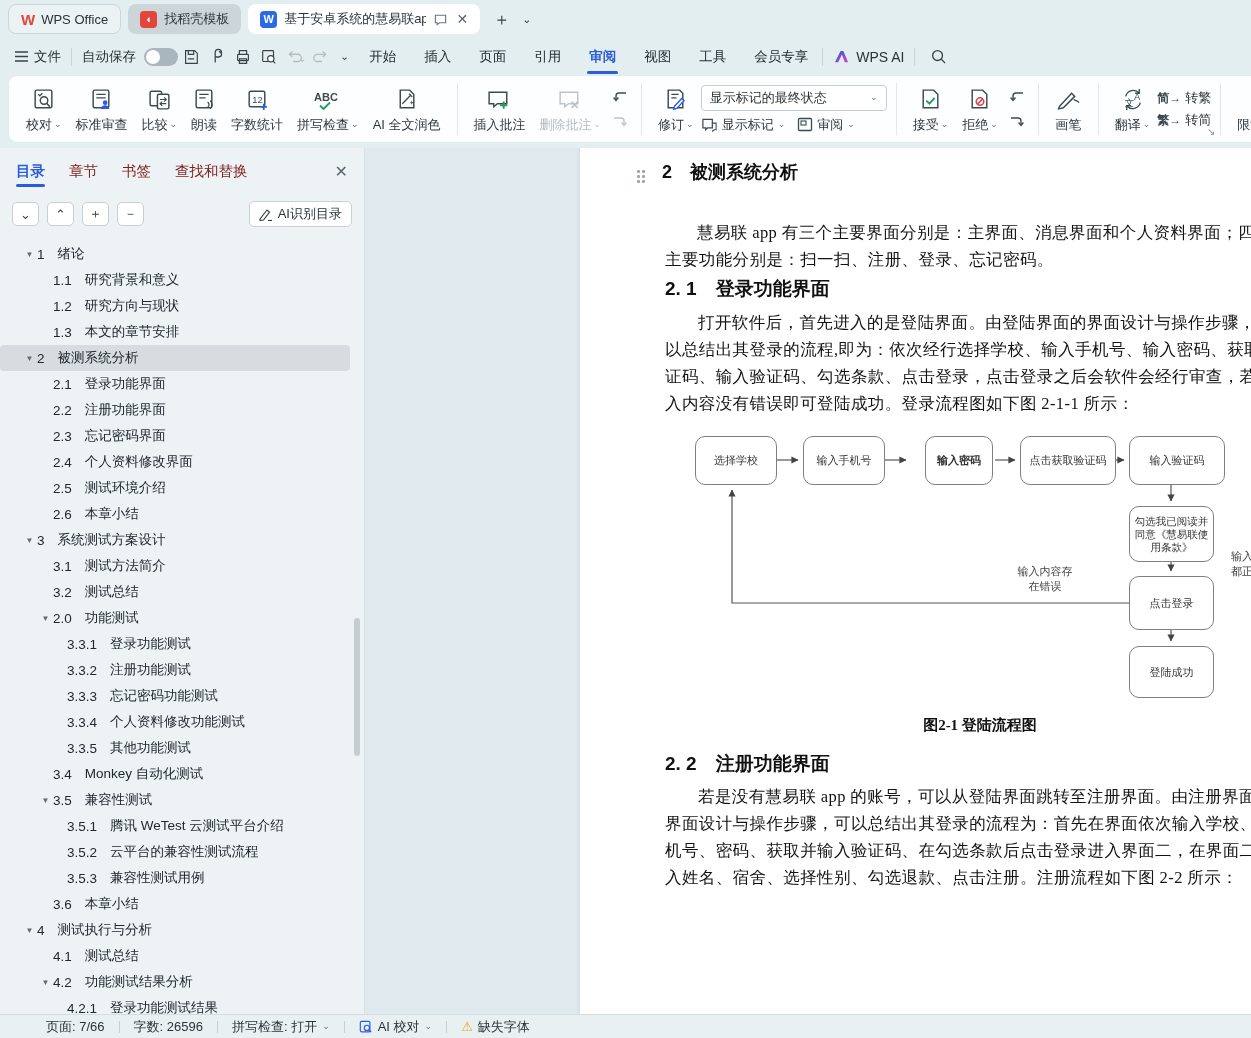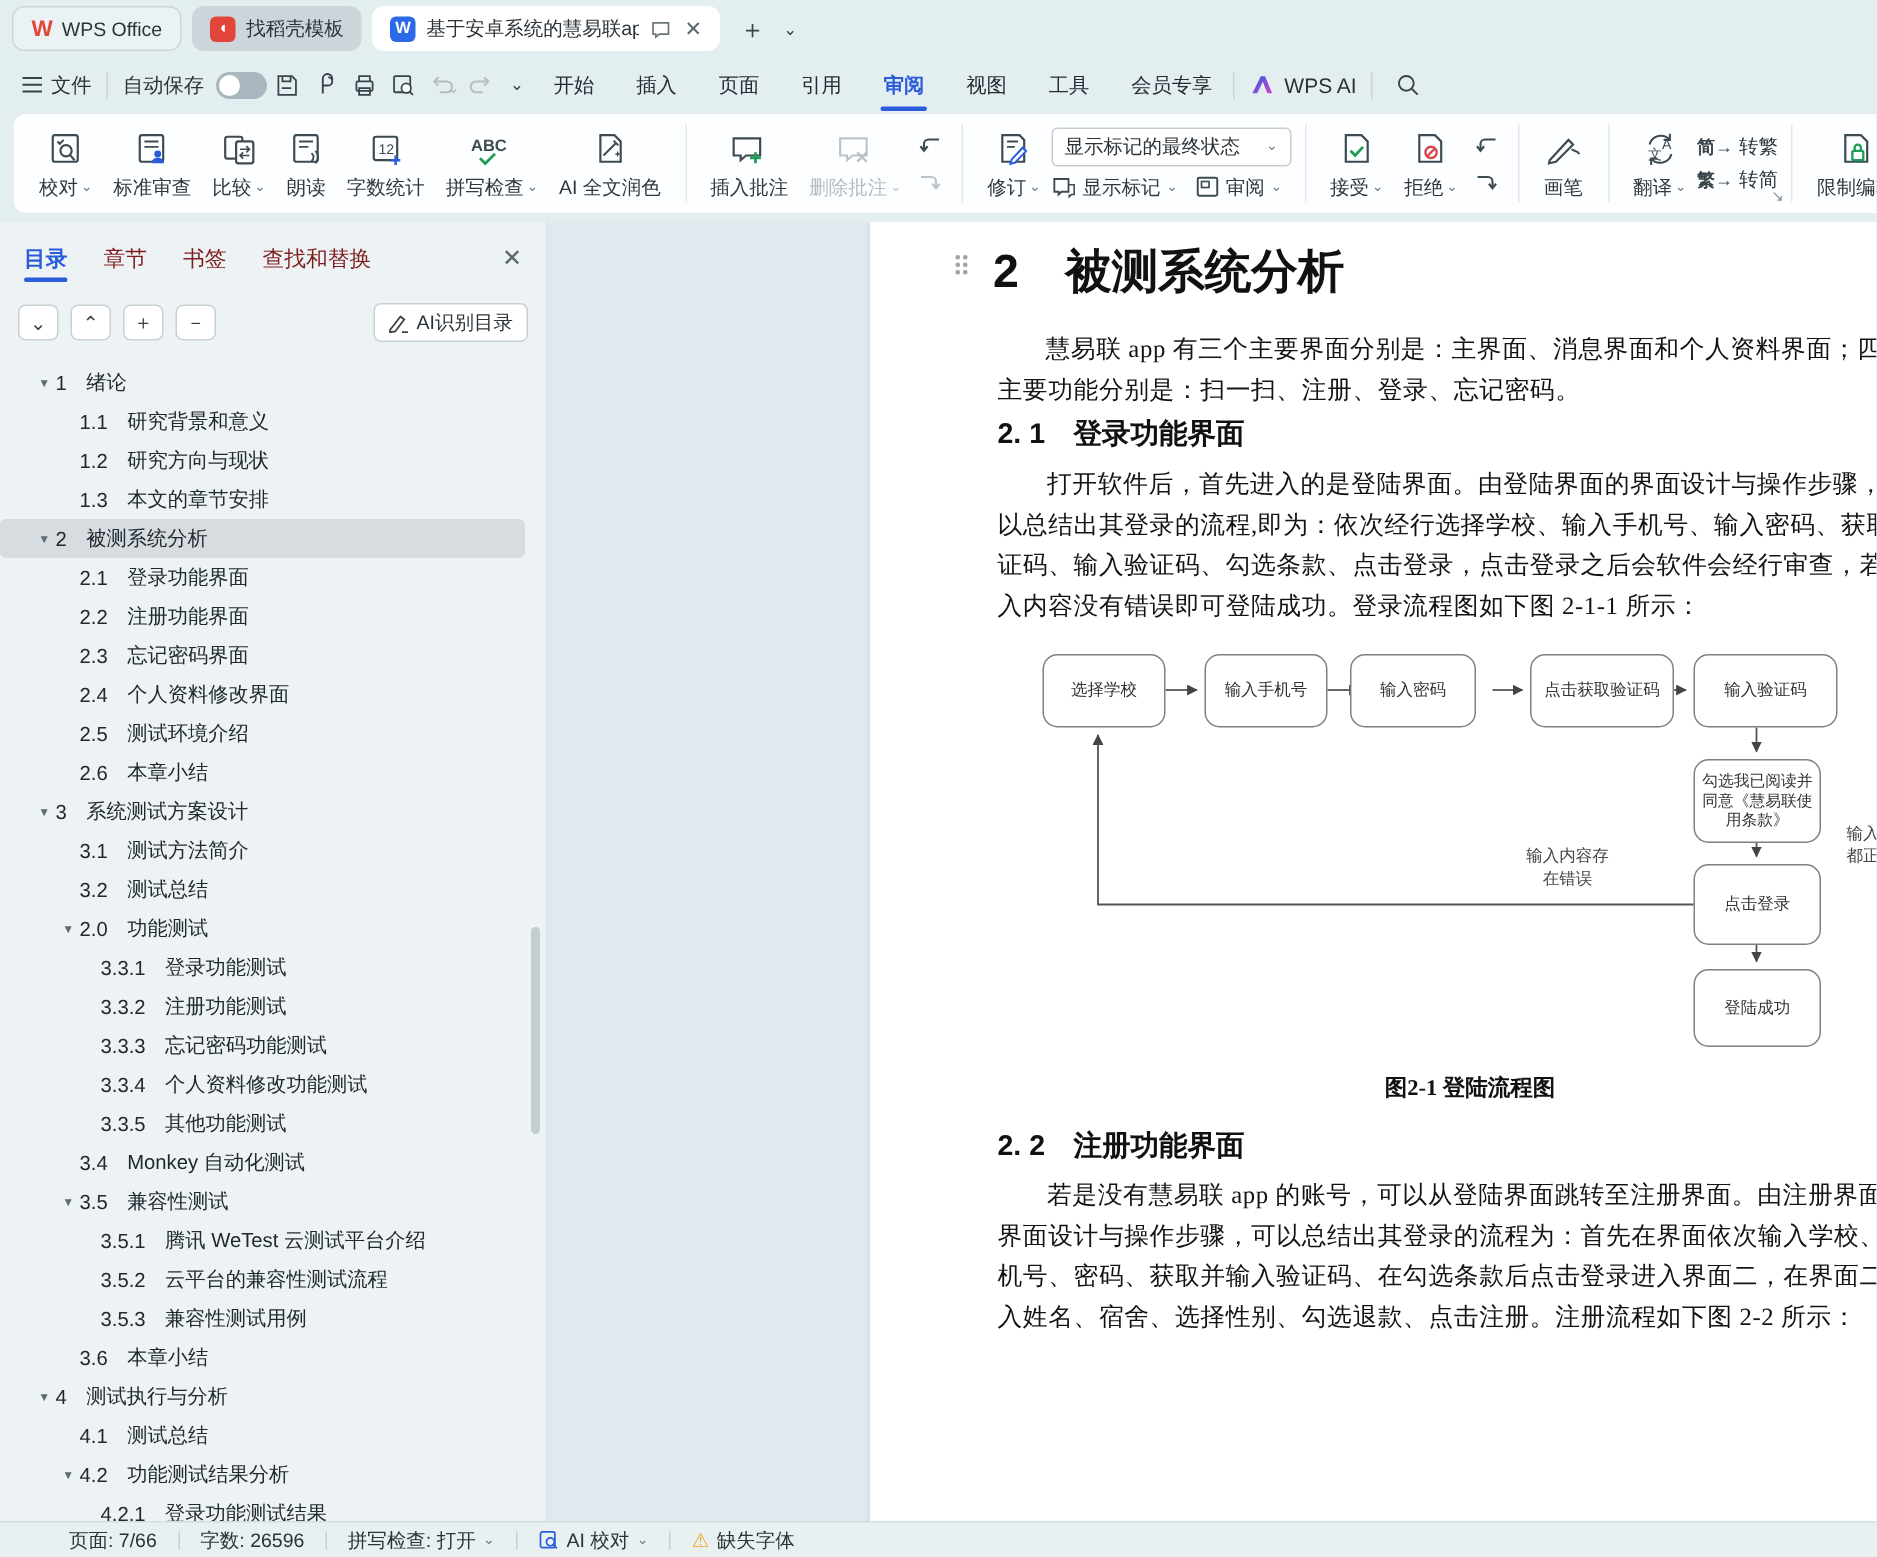--- a/index.html
+++ b/index.html
@@ -50,7 +50,7 @@
   .mini-col { display:flex; flex-direction:column; gap:5px; justify-content:center; }
   .mini-btn { width:24px; height:20px; display:flex; align-items:center; justify-content:center; cursor:pointer; }
   .rev-col { display:flex; flex-direction:column; gap:5px; }
-  .select { width:160px; height:26px; border:1px solid #c6cdd2; border-radius:4px; background:#fff;
+  .select { width:186px; height:26px; border:1px solid #c6cdd2; border-radius:4px; background:#fff;
             display:flex; align-items:center; justify-content:space-between; padding:0 8px; font-size:13px; cursor:pointer; }
   .small-row { display:flex; gap:12px; align-items:center; }
   .small-btn { display:flex; align-items:center; gap:4px; font-size:13px; color:#2f383f; cursor:pointer; white-space:nowrap; }

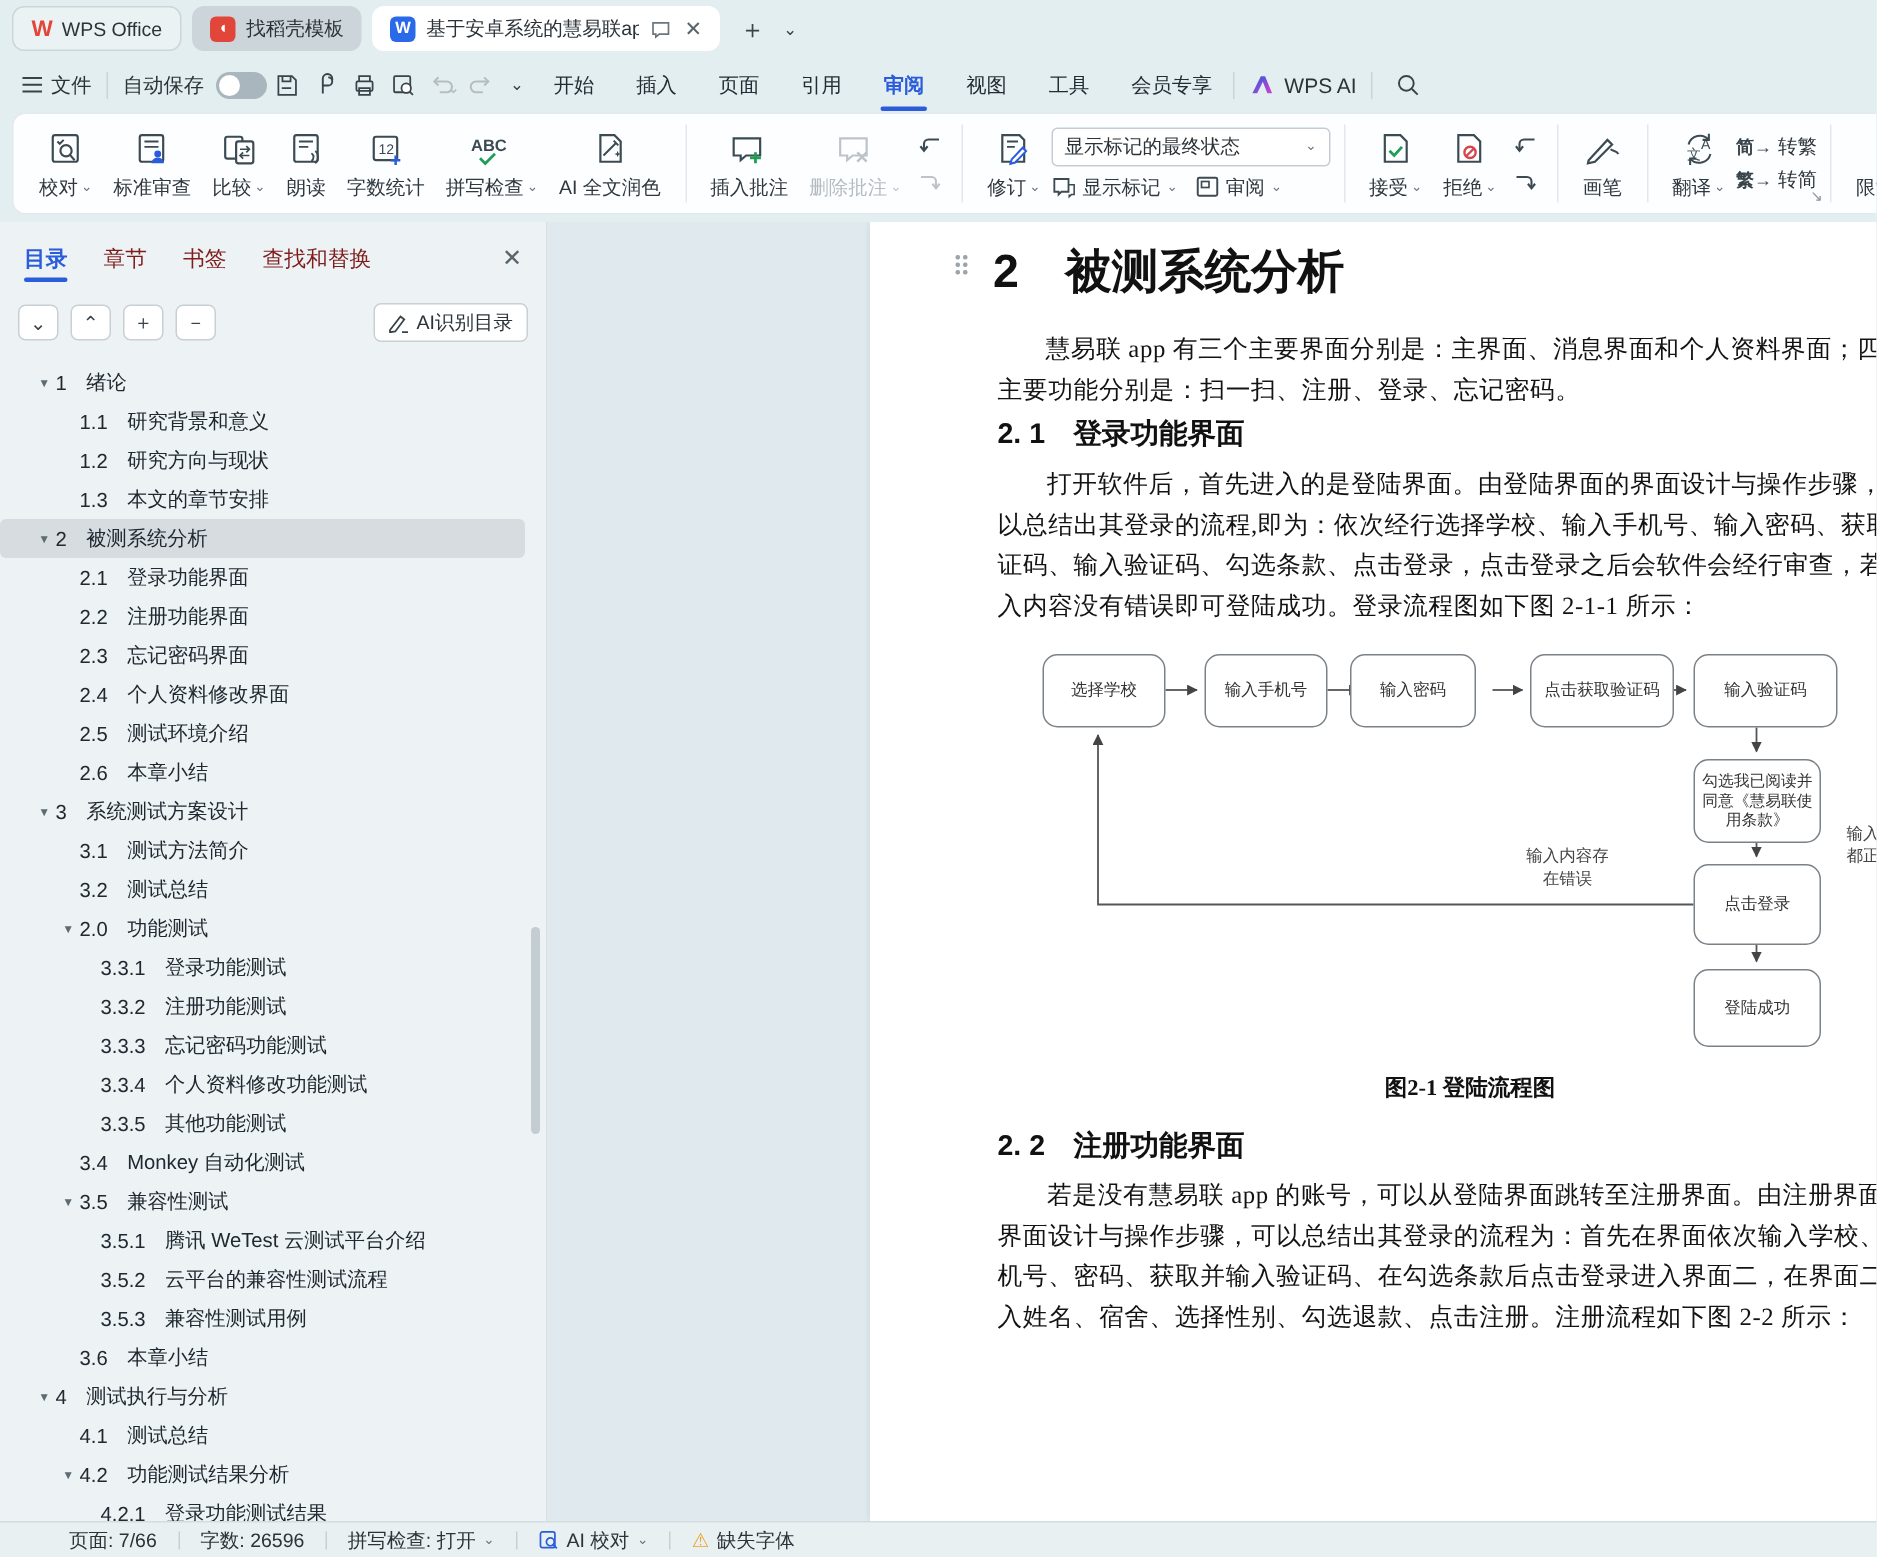--- a/index.html
+++ b/index.html
@@ -91,7 +91,7 @@
           box-shadow:0 0 4px rgba(60,80,90,.15); }
   .doc-serif { font-family:"Liberation Serif", serif; }
   .abs { position:absolute; white-space:nowrap; }
-  .h1 { font-size:31px; font-weight:bold; color:#111; font-family:"Liberation Sans", sans-serif; }
+  .h1 { font-size:18px; font-weight:bold; color:#111; font-family:"Liberation Sans", sans-serif; }
   .h2 { font-size:19px; font-weight:bold; color:#111; font-family:"Liberation Sans", sans-serif; }
   .bodyline { font-size:16.5px; color:#131313; letter-spacing:.4px; }
   .handle { display:grid; grid-template-columns:repeat(2,5px); grid-auto-rows:5px; }

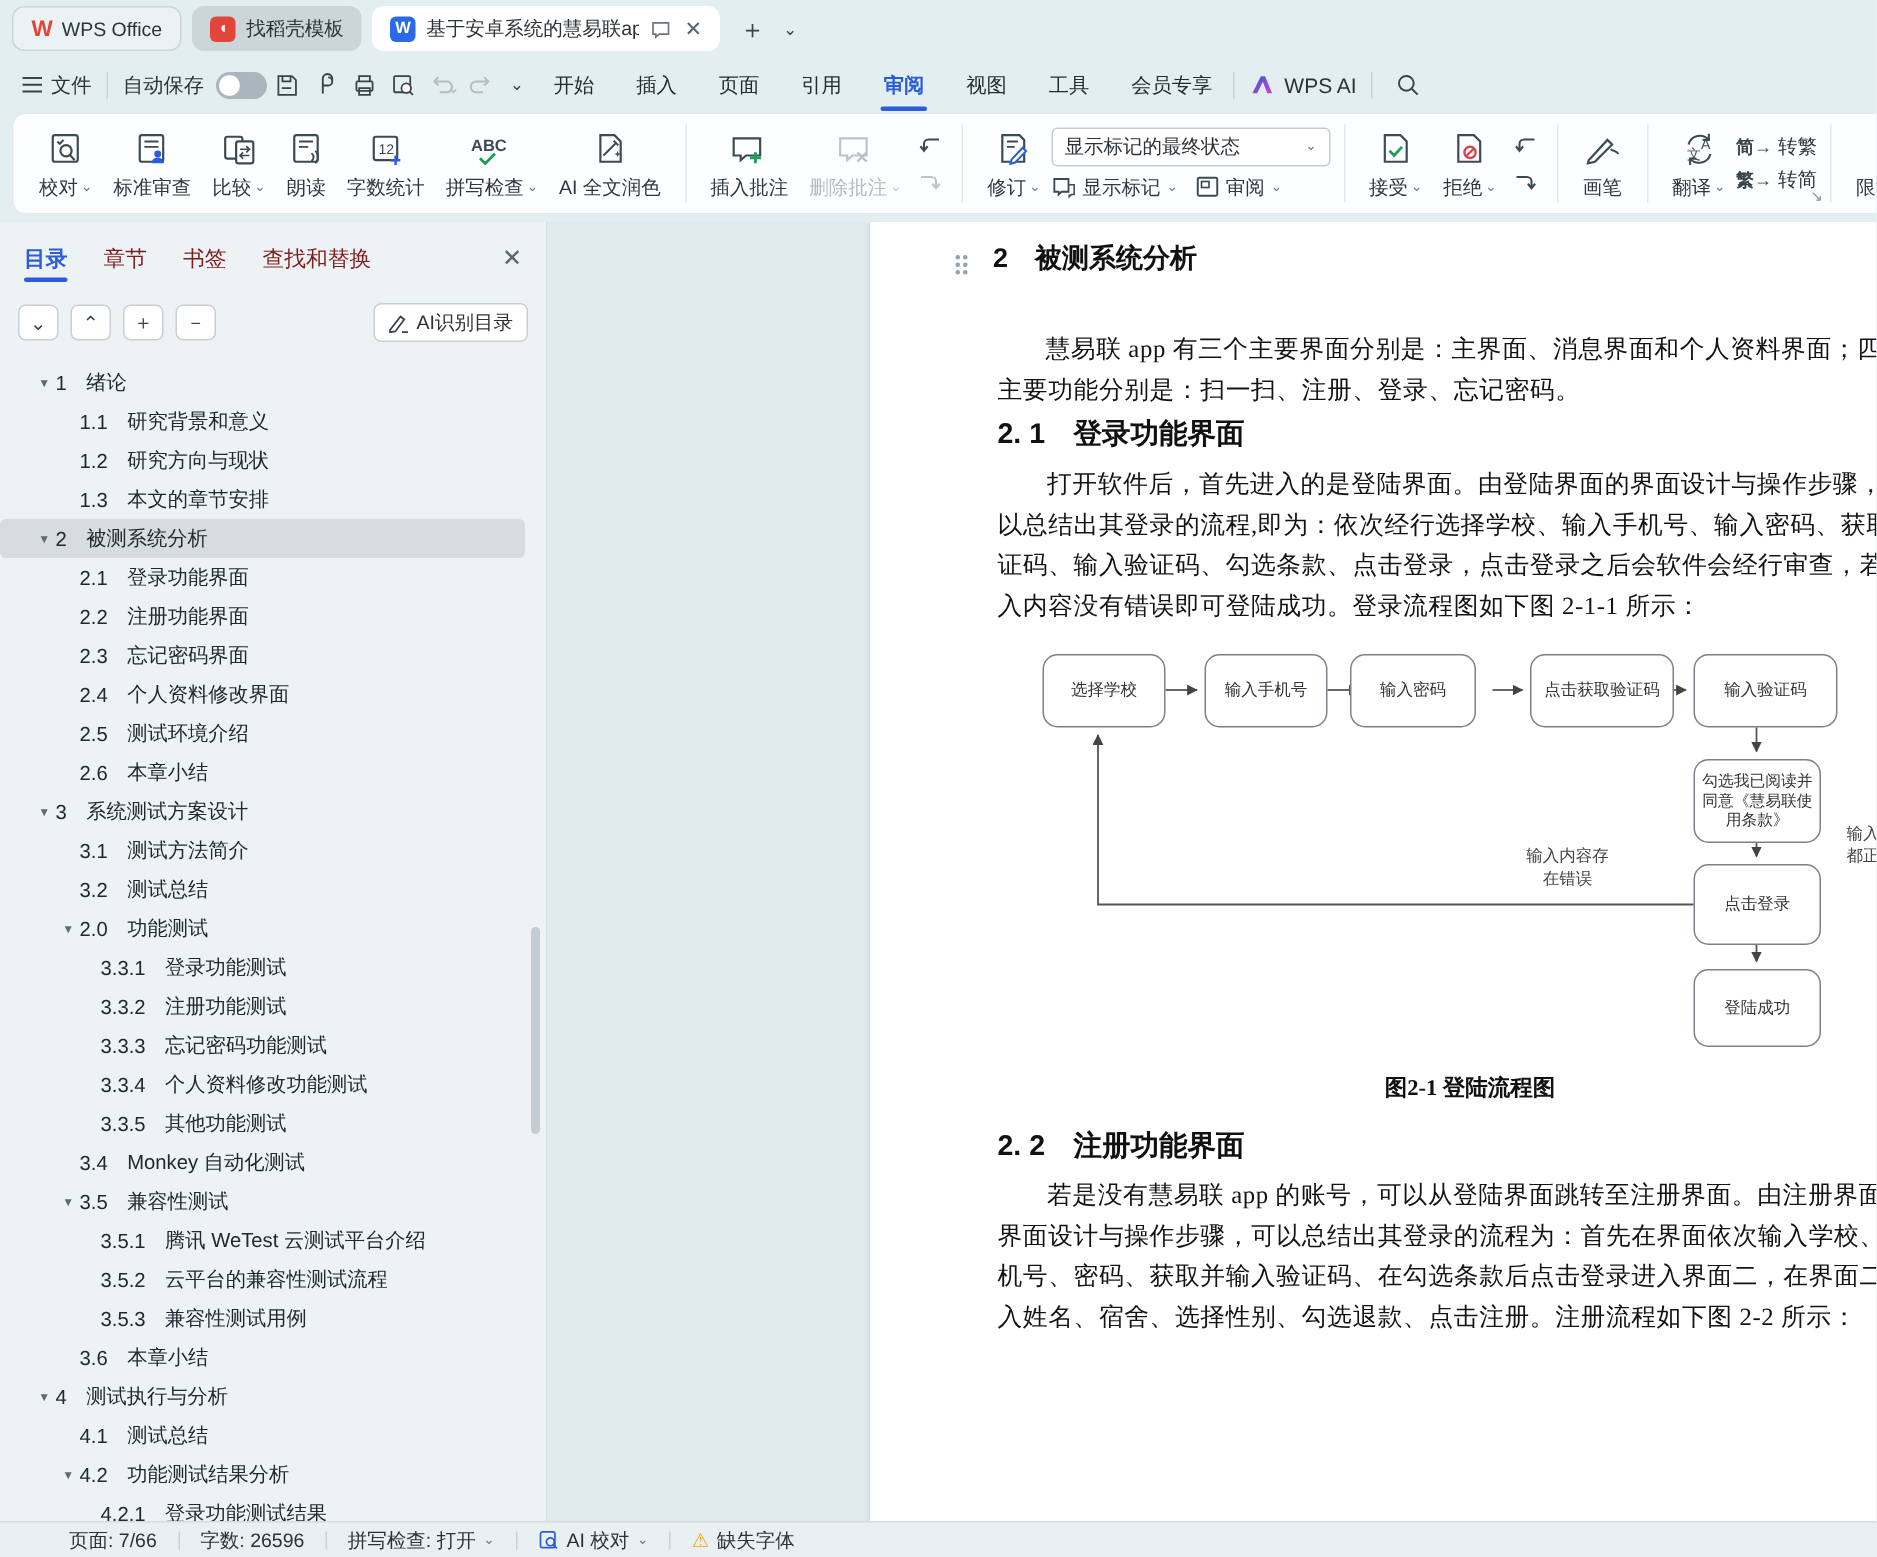--- a/index.html
+++ b/index.html
@@ -716,7 +716,7 @@
       </svg>
       <div class="fc-node" style="left:115px; top:288px; width:82px; height:49px;">选择学校</div>
       <div class="fc-node" style="left:223px; top:288px; width:82px; height:49px;">输入手机号</div>
-      <div class="fc-node" style="left:320px; top:288px; width:84px; height:49px;">输入密码</div>
+      <div class="fc-node" style="left:345px; top:288px; width:68px; height:49px;font-weight:bold;">输入密码</div>
       <div class="fc-node" style="left:440px; top:288px; width:96px; height:49px;">点击获取验证码</div>
       <div class="fc-node" style="left:549px; top:288px; width:96px; height:49px;">输入验证码</div>
       <div class="fc-node" style="left:549px; top:358px; width:85px; height:56px; font-size:10.5px;">勾选我已阅读并同意《慧易联使用条款》</div>

